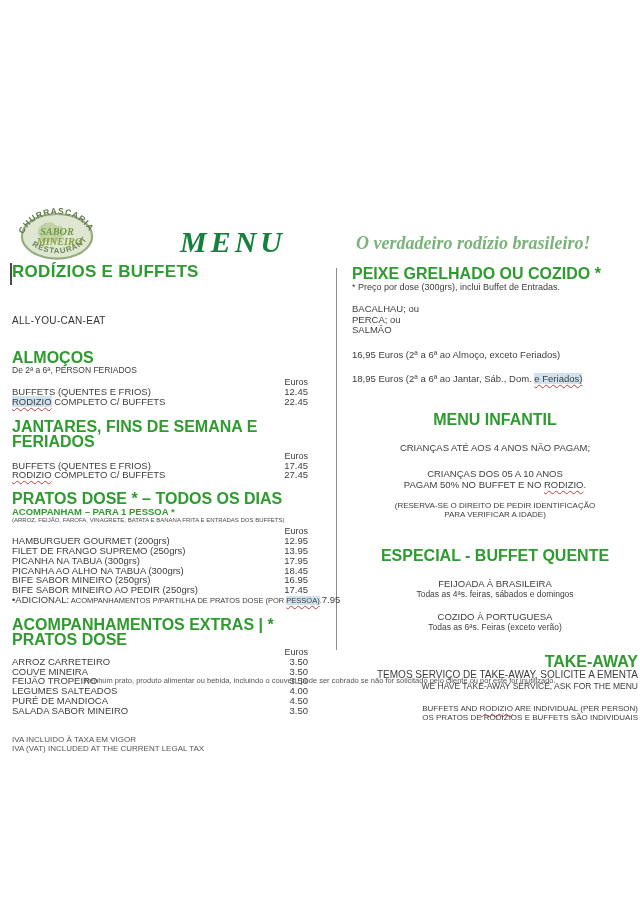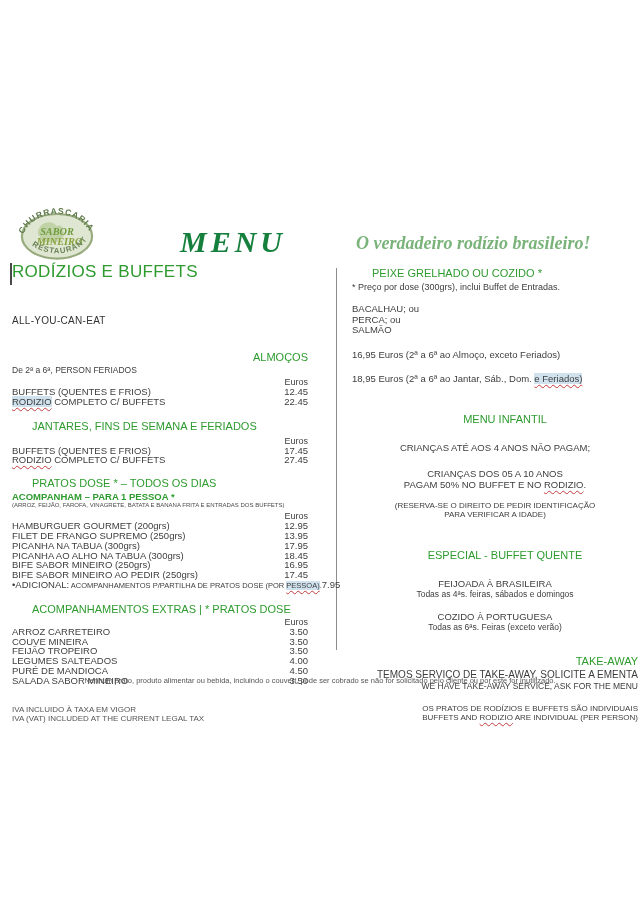--- a/index.html
+++ b/index.html
@@ -20,7 +20,7 @@
 
   
   .col-left{position:absolute;left:12px;top:262px;width:296px;}
-  .h-main{color:#2e9b2e;font-weight:normal;font-size:17px;line-height:19px;letter-spacing:.3px;}
+  .h-main{color:#2e9b2e;font-weight:bold;font-size:17px;line-height:19px;letter-spacing:.3px;}
   .ayce{font-size:10px;line-height:9px;color:#333;letter-spacing:.3px;margin-top:35px;}
   .h-sec{color:#2e9b2e;font-weight:normal;font-size:11px;line-height:15px;margin-left:20px;}
   .h-sub{color:#2e9b2e;font-weight:bold;font-size:9.5px;line-height:11px;}

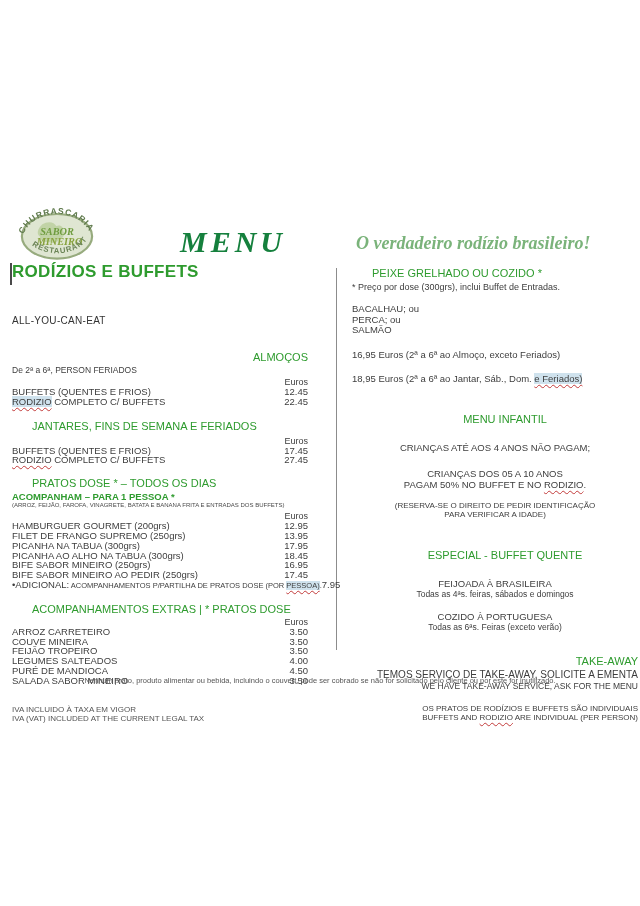--- a/index.html
+++ b/index.html
@@ -22,7 +22,7 @@
   .col-left{position:absolute;left:12px;top:262px;width:296px;}
   .h-main{color:#2e9b2e;font-weight:bold;font-size:17px;line-height:19px;letter-spacing:.3px;}
   .ayce{font-size:10px;line-height:9px;color:#333;letter-spacing:.3px;margin-top:35px;}
-  .h-sec{color:#2e9b2e;font-weight:normal;font-size:11px;line-height:15px;margin-left:20px;}
+  .h-sec{color:#2e9b2e;font-weight:bold;font-size:16px;line-height:15px;}
   .h-sub{color:#2e9b2e;font-weight:bold;font-size:9.5px;line-height:11px;}
   .sub-gray{font-size:8.5px;line-height:10px;color:#3d3d3d;}
   .tiny-note{font-size:6px;line-height:7px;color:#4a4a4a;}

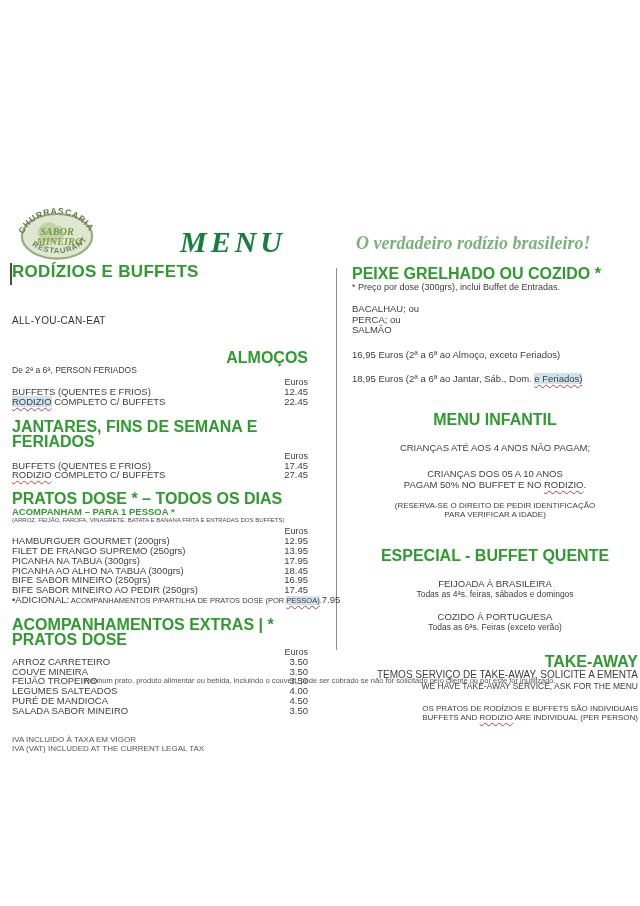--- a/index.html
+++ b/index.html
@@ -32,7 +32,7 @@
   .item-price{text-align:right;}
   .adic .lead{font-size:9.5px;}
   .adic .det{font-size:7.5px;}
-  .mt25{margin-top:25px;text-align:right;}.mt12{margin-top:12px;}.mt11{margin-top:11px;}
+  .mt25{margin-top:25px;}.mt12{margin-top:12px;}.mt11{margin-top:11px;}
   .tax{font-size:8px;line-height:9.5px;color:#555;margin-top:19px;}
 
   

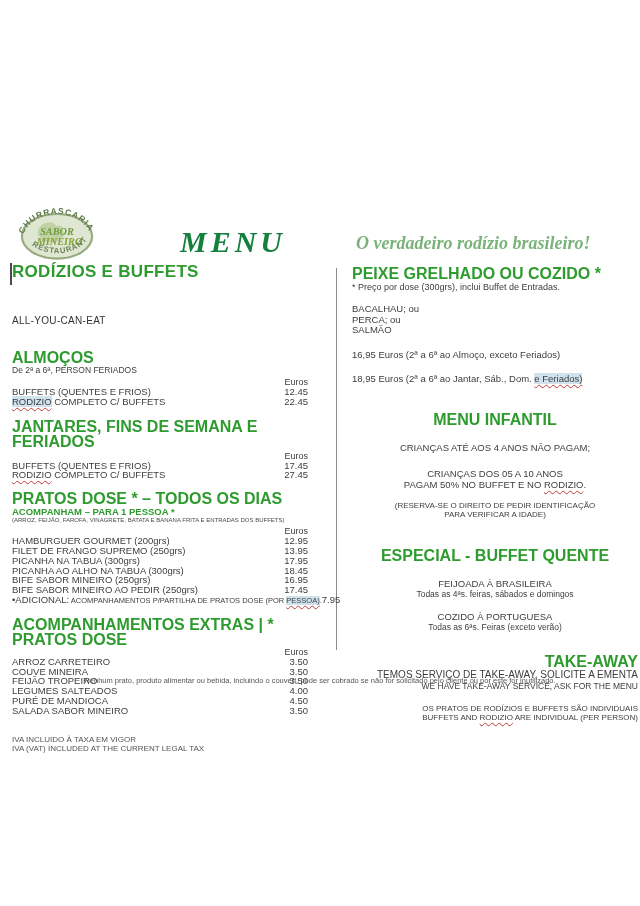--- a/index.html
+++ b/index.html
@@ -217,8 +217,8 @@
     </div>
 
     <div class="right-block indiv">
+      <div><span>BUFFETS AND </span><span class="sq">RODIZIO</span><span> ARE INDIVIDUAL (PER PERSON)</span></div>
       <div>OS PRATOS DE RODÍZIOS E BUFFETS SÃO INDIVIDUAIS</div>
-      <div><span>BUFFETS AND </span><span class="sq">RODIZIO</span><span> ARE INDIVIDUAL (PER PERSON)</span></div>
     </div>
   </div>
 

